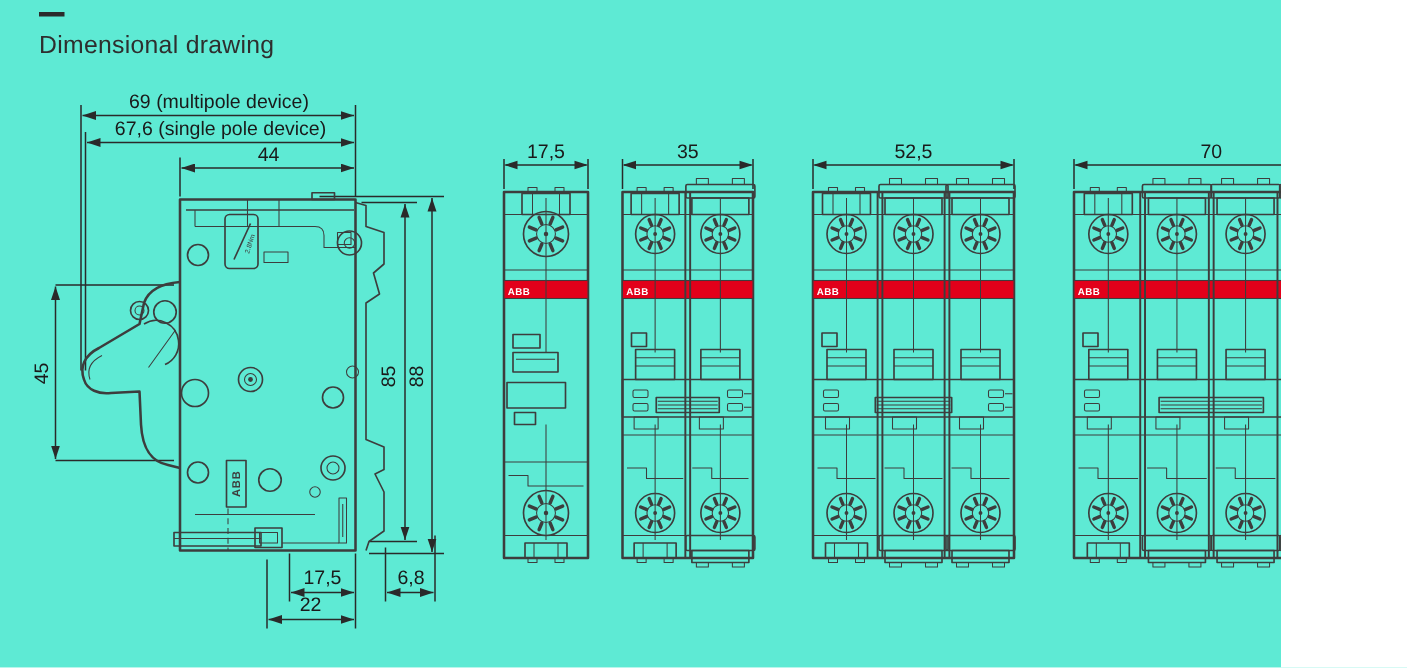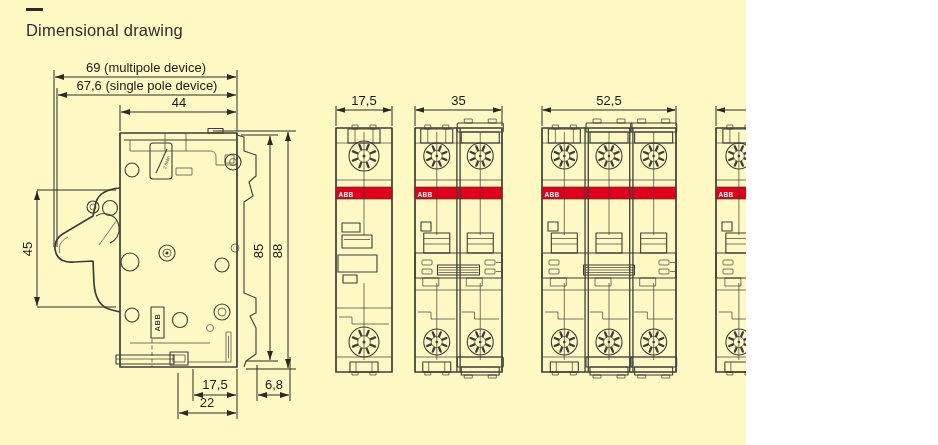--- a/index.html
+++ b/index.html
@@ -3,7 +3,7 @@
 <meta charset="utf-8">
 <style>
   html,body{margin:0;padding:0;background:#ffffff;}
-  .stage{position:relative;width:746px;height:445px;background:#fef9c3;overflow:hidden;
+  .stage{position:relative;width:854px;height:445px;background:#5eead4;overflow:hidden;
          font-family:"Liberation Sans",sans-serif;}
   .hdr{position:absolute;left:26px;top:8px;}
   .hdr .dash{width:17px;height:3px;background:#2b2b2b;}

